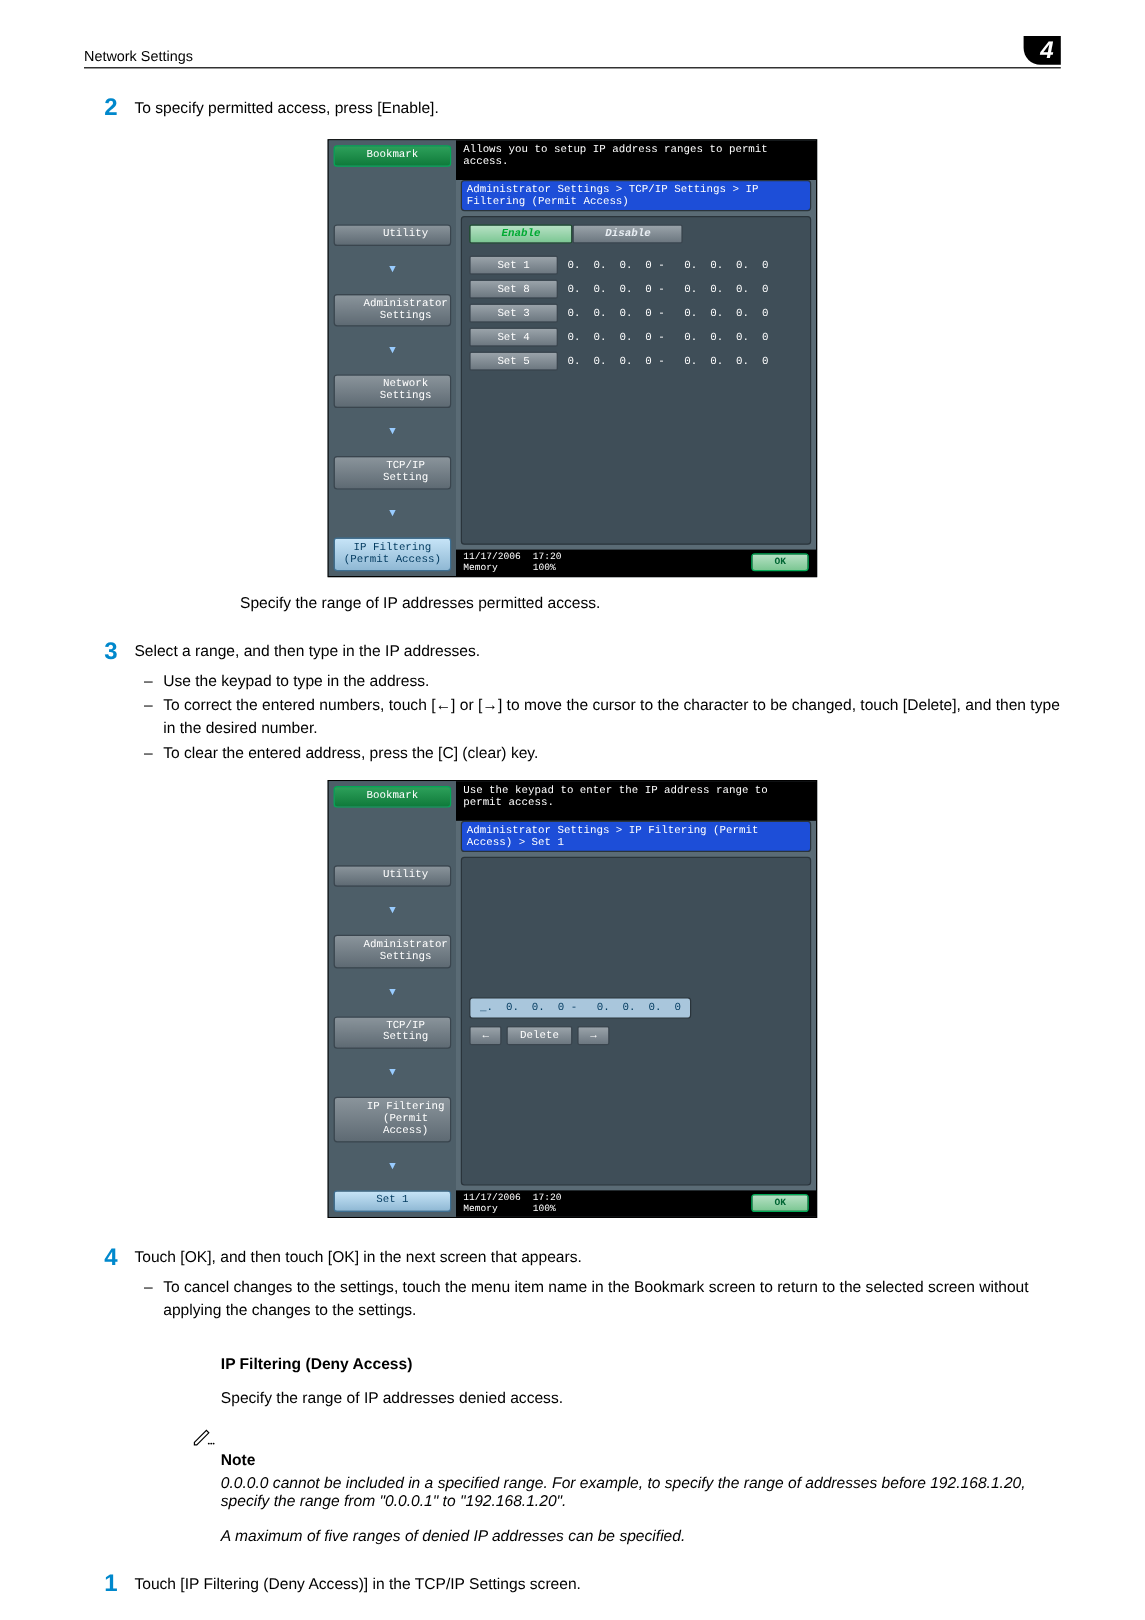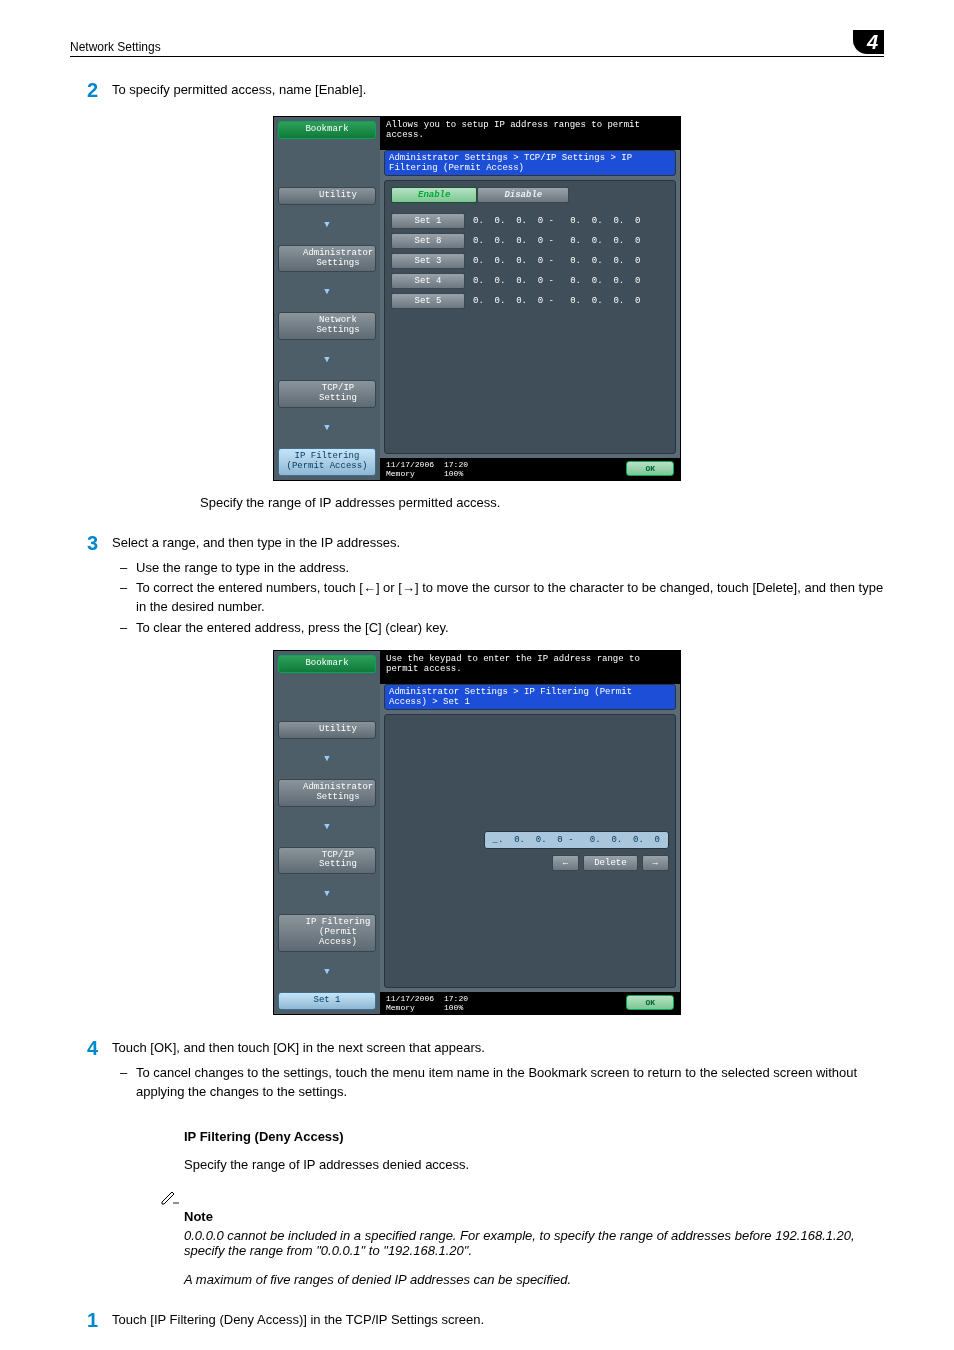--- a/index.html
+++ b/index.html
@@ -279,7 +279,7 @@
   <div class="step-row">
     <div class="step-num">2</div>
     <div class="step-body">
-      <p>To specify permitted access, name [Enable].</p>
+      <p>To specify permitted access, press [Enable].</p>
     </div>
   </div>
 

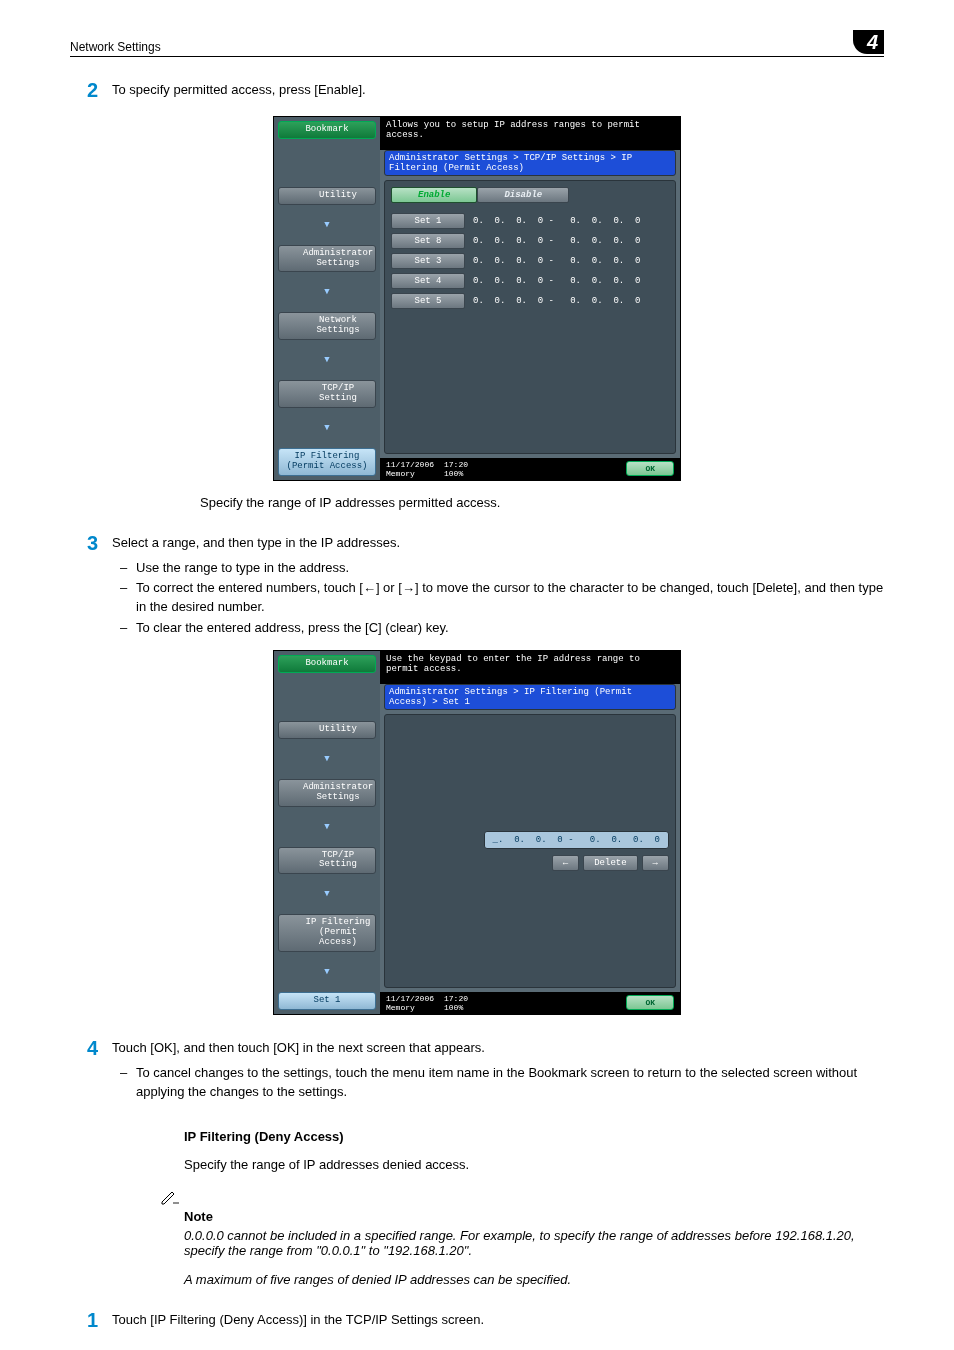--- a/index.html
+++ b/index.html
@@ -350,7 +350,7 @@
     <div class="step-body">
       <p>Select a range, and then type in the IP addresses.</p>
       <ul class="dashlist">
-        <li>Use the range to type in the address.</li>
+        <li>Use the keypad to type in the address.</li>
         <li>To correct the entered numbers, touch [←] or [→] to move the cursor to the character to be changed, touch [Delete], and then type in the desired number.</li>
         <li>To clear the entered address, press the [C] (clear) key.</li>
       </ul>

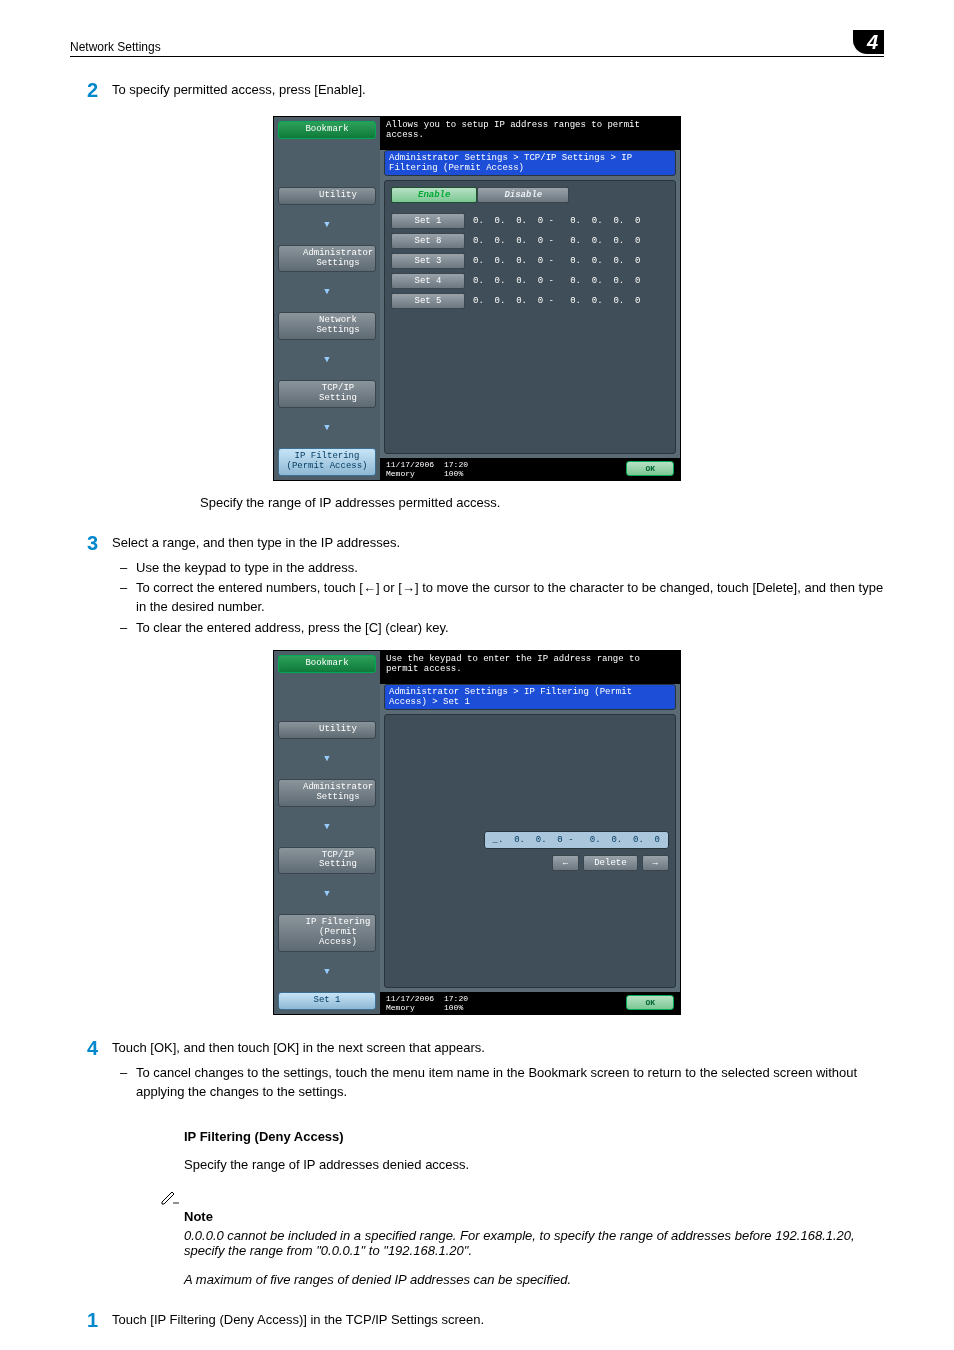--- a/index.html
+++ b/index.html
@@ -240,7 +240,7 @@
   .content.center {
     display: flex;
     flex-direction: column;
-    align-items: flex-end;
+    align-items: flex-start;
     justify-content: center;
     gap: 6px;
     min-height: 150px;

